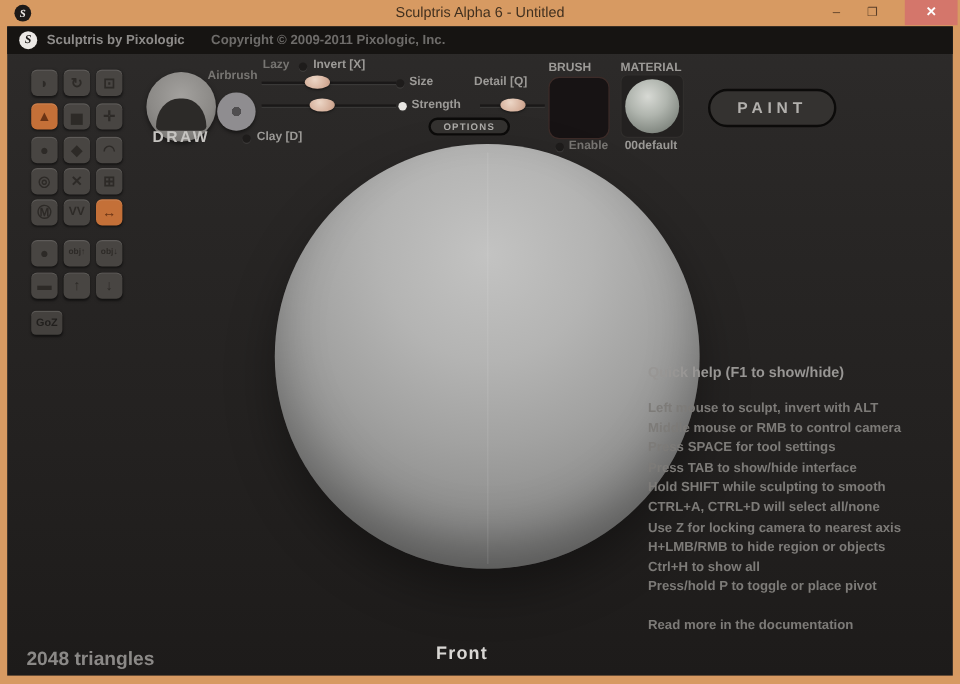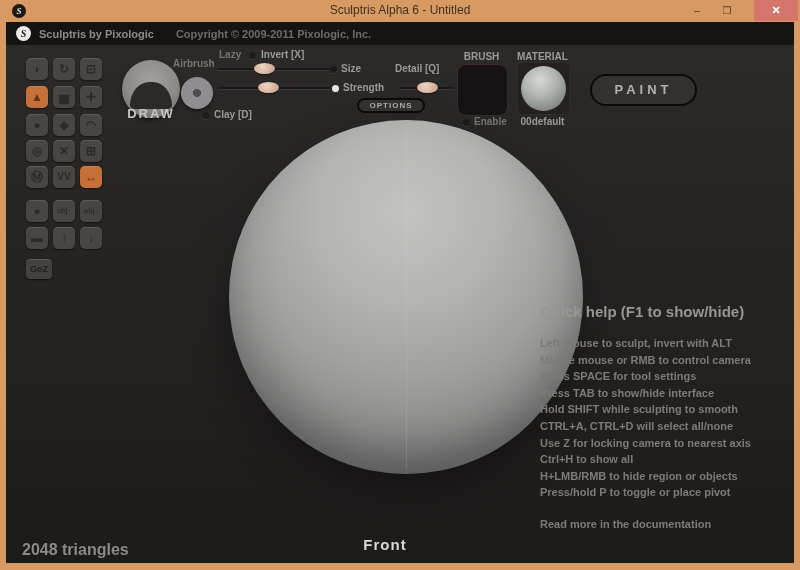--- a/index.html
+++ b/index.html
@@ -142,7 +142,7 @@
     <div class="chk" style="left:196px;top:90px;"></div>
     <div class="lbl bright" style="left:208px;top:87px;">Clay [D]</div>
 
-    <div class="lbl bright" style="left:451px;top:29px;width:49px;text-align:center;">BRUSH</div>
+    <div class="lbl bright" style="left:451px;top:29px;width:49px;text-align:left;">BRUSH</div>
     <div class="brush-box"></div>
     <div class="chk" style="left:457px;top:97px;"></div>
     <div class="lbl" style="left:468px;top:94px;">Enable</div>

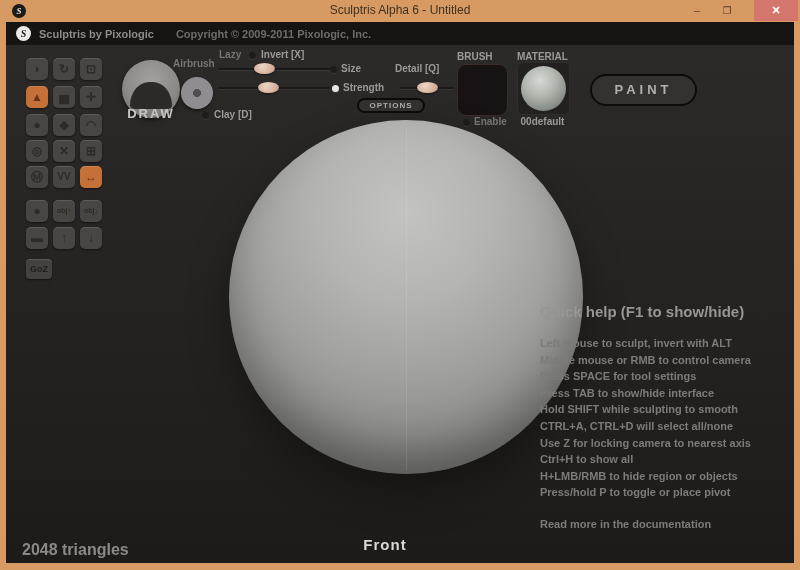--- a/index.html
+++ b/index.html
@@ -76,7 +76,7 @@
   .sphere .seam{position:absolute;left:50%;top:2%;bottom:1%;width:1px;background:rgba(255,255,255,.10);}
   
   .help{position:absolute;left:534px;top:281px;width:246px;color:#7d7b78;}
-  .help-title{font-size:15px;font-weight:bold;color:#989694;margin-bottom:15px;}
+  .help-title{font-size:12px;font-weight:bold;color:#989694;margin-bottom:15px;}
   .help-line{font-size:11px;font-weight:bold;line-height:16.6px;white-space:nowrap;}
   .help-footer{font-size:11px;font-weight:bold;margin-top:17px;}
   

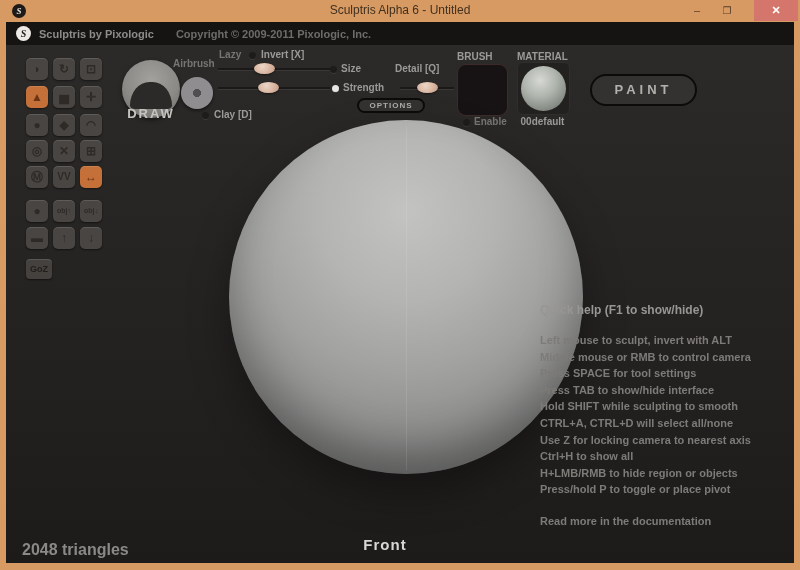--- a/index.html
+++ b/index.html
@@ -207,8 +207,8 @@
       <div class="help-line">Hold SHIFT while sculpting to smooth</div>
       <div class="help-line">CTRL+A, CTRL+D will select all/none</div>
       <div class="help-line">Use Z for locking camera to nearest axis</div>
+      <div class="help-line">H+LMB/RMB to hide region or objects</div>
       <div class="help-line">Ctrl+H to show all</div>
-      <div class="help-line">H+LMB/RMB to hide region or objects</div>
       <div class="help-line">Press/hold P to toggle or place pivot</div>
       <div class="help-footer">Read more in the documentation</div>
     </div>

